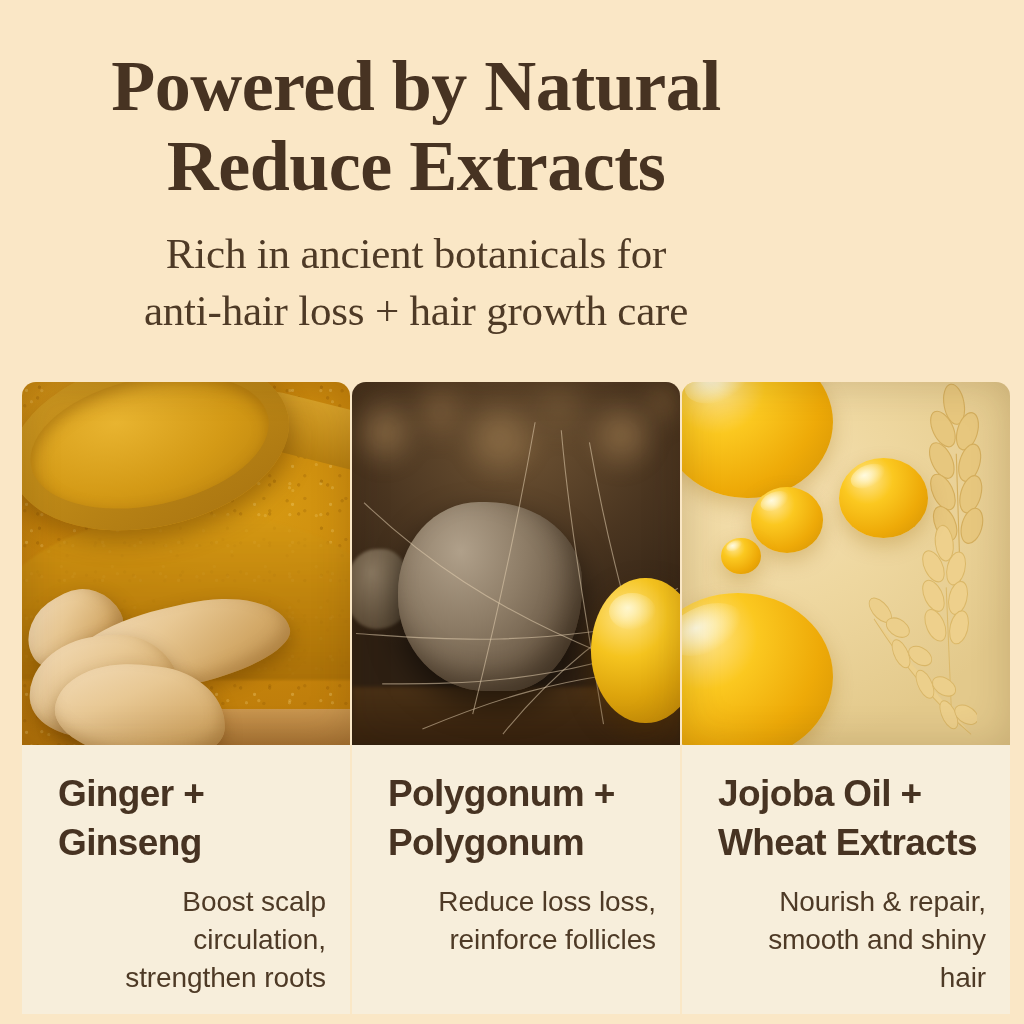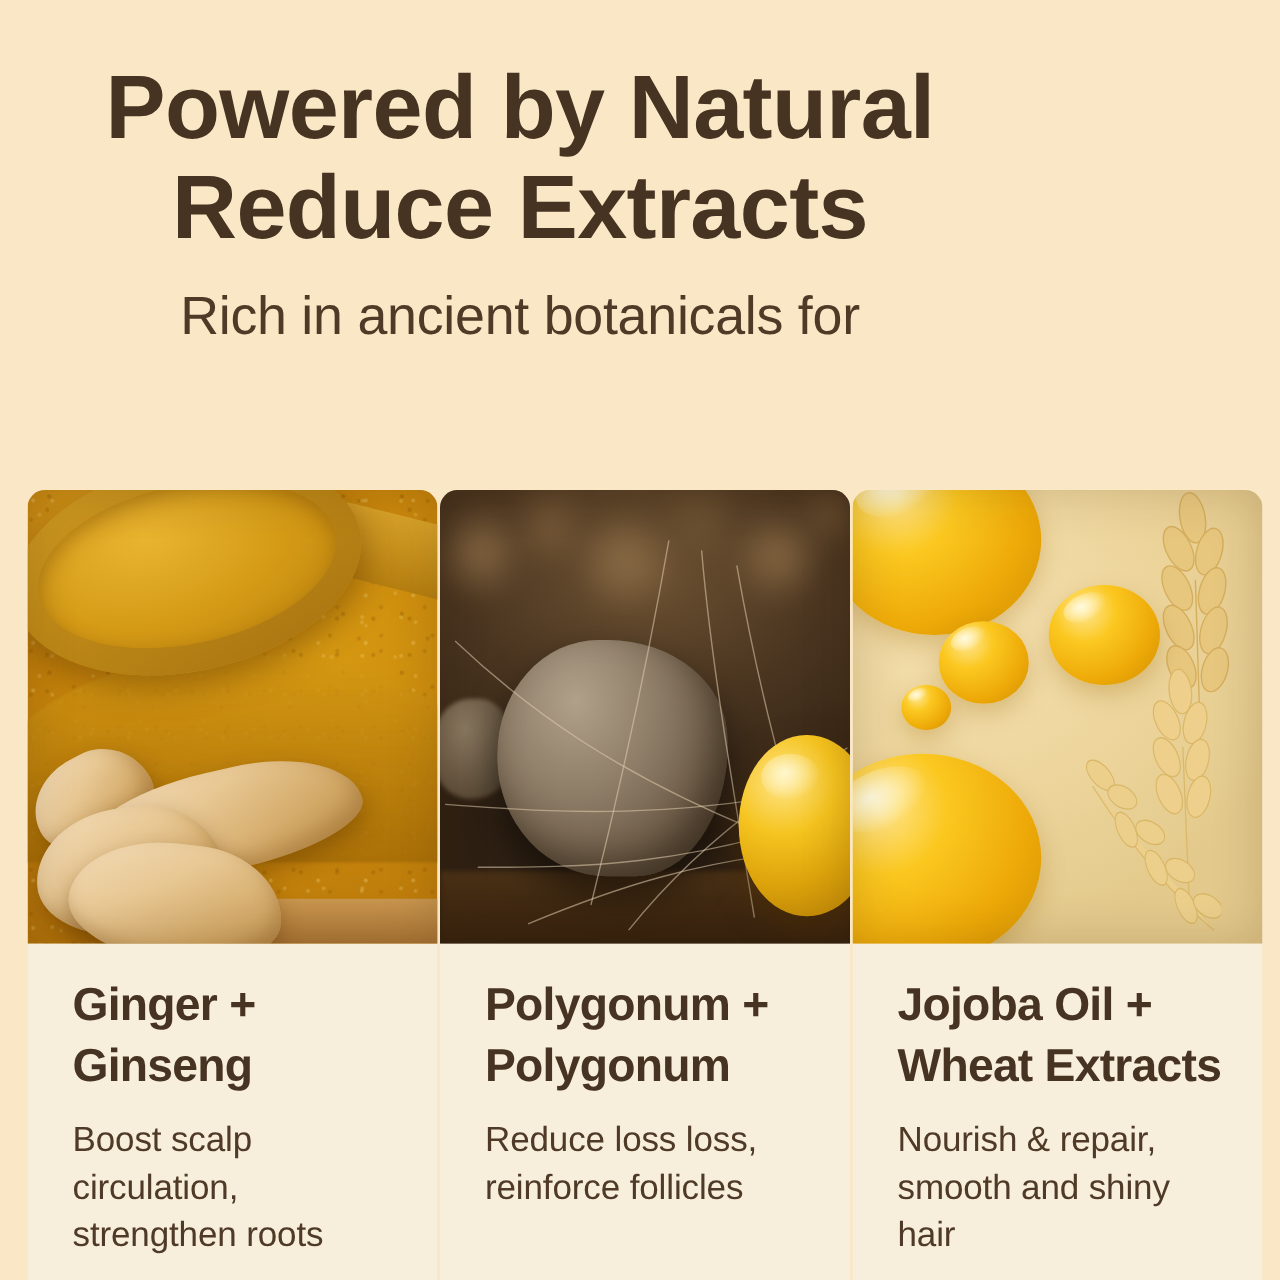--- a/index.html
+++ b/index.html
@@ -30,6 +30,7 @@
     top: 0;
     width: 832px;
     text-align: center;
+    font-family: Liberation Serif, serif;
   }
   .headline {
     margin: 0;

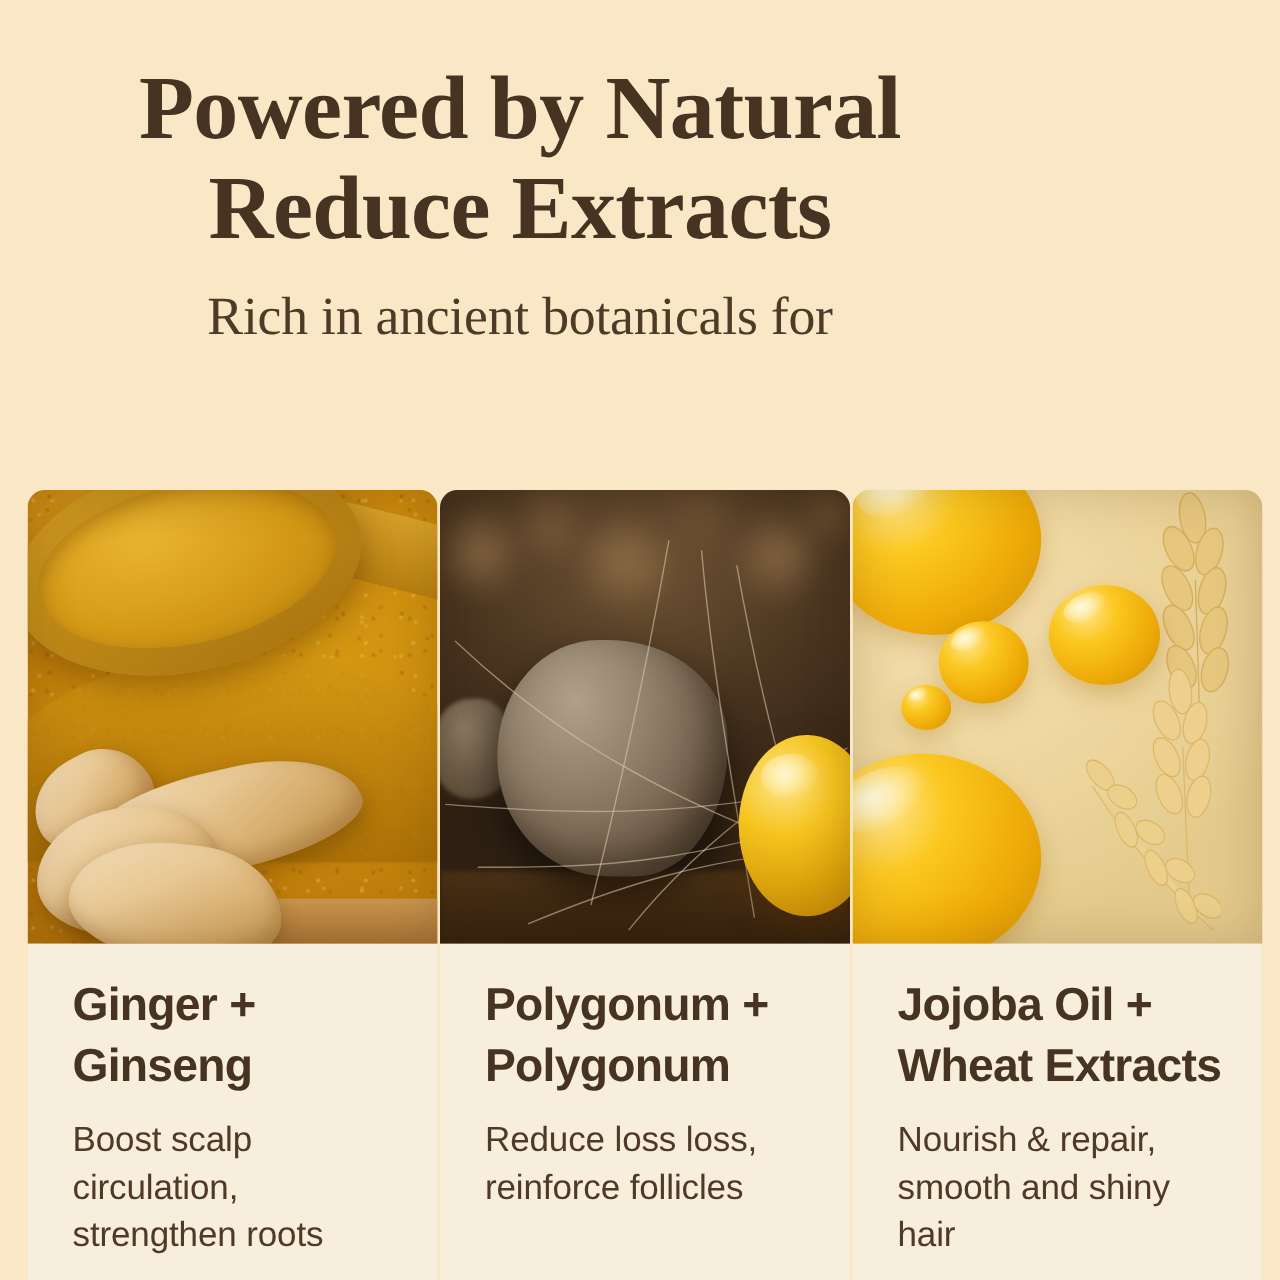--- a/index.html
+++ b/index.html
@@ -297,6 +297,7 @@
     </h1>
     <p class="subtitle">
       <span class="l1">Rich in ancient botanicals for</span>
+      <span class="l2">anti-hair loss + hair growth care</span>
     </p>
   </div>
 

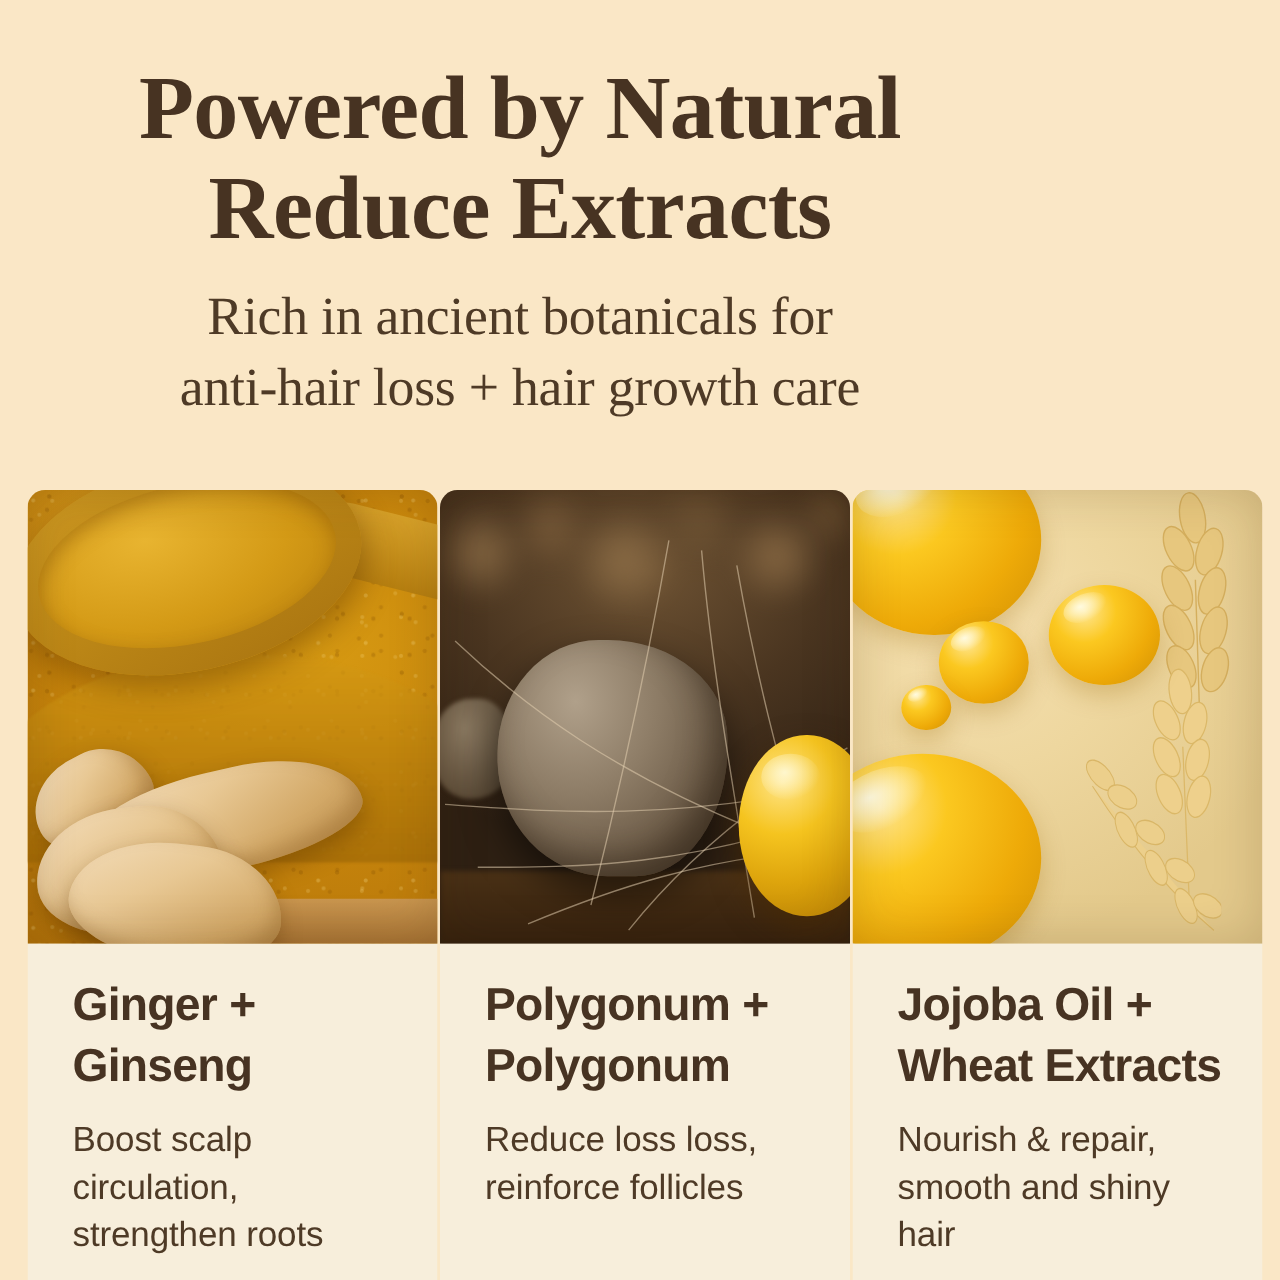--- a/index.html
+++ b/index.html
@@ -58,7 +58,7 @@
   .cards {
     position: absolute;
     left: 22px;
-    top: 392px;
+    top: 382px;
     width: 988px;
     height: 632px;
     display: flex;

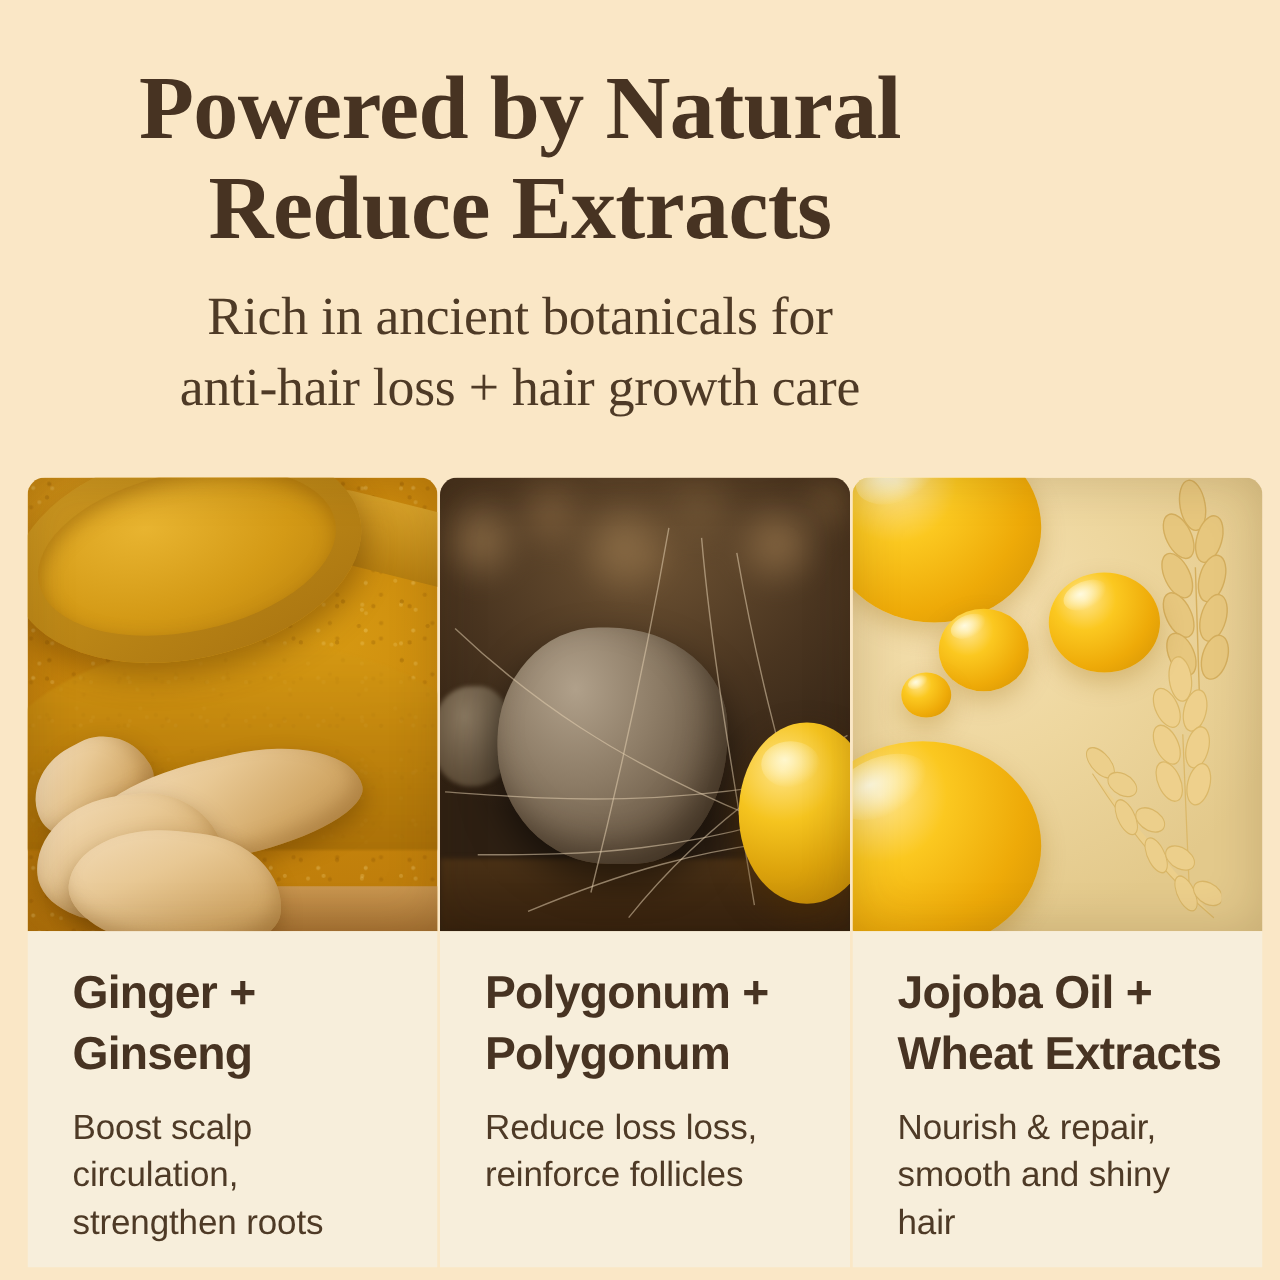--- a/index.html
+++ b/index.html
@@ -102,6 +102,7 @@
     font-weight: 400;
     letter-spacing: -0.1px;
     color: #4e3a26;
+    text-align: right;
   }
 
   

